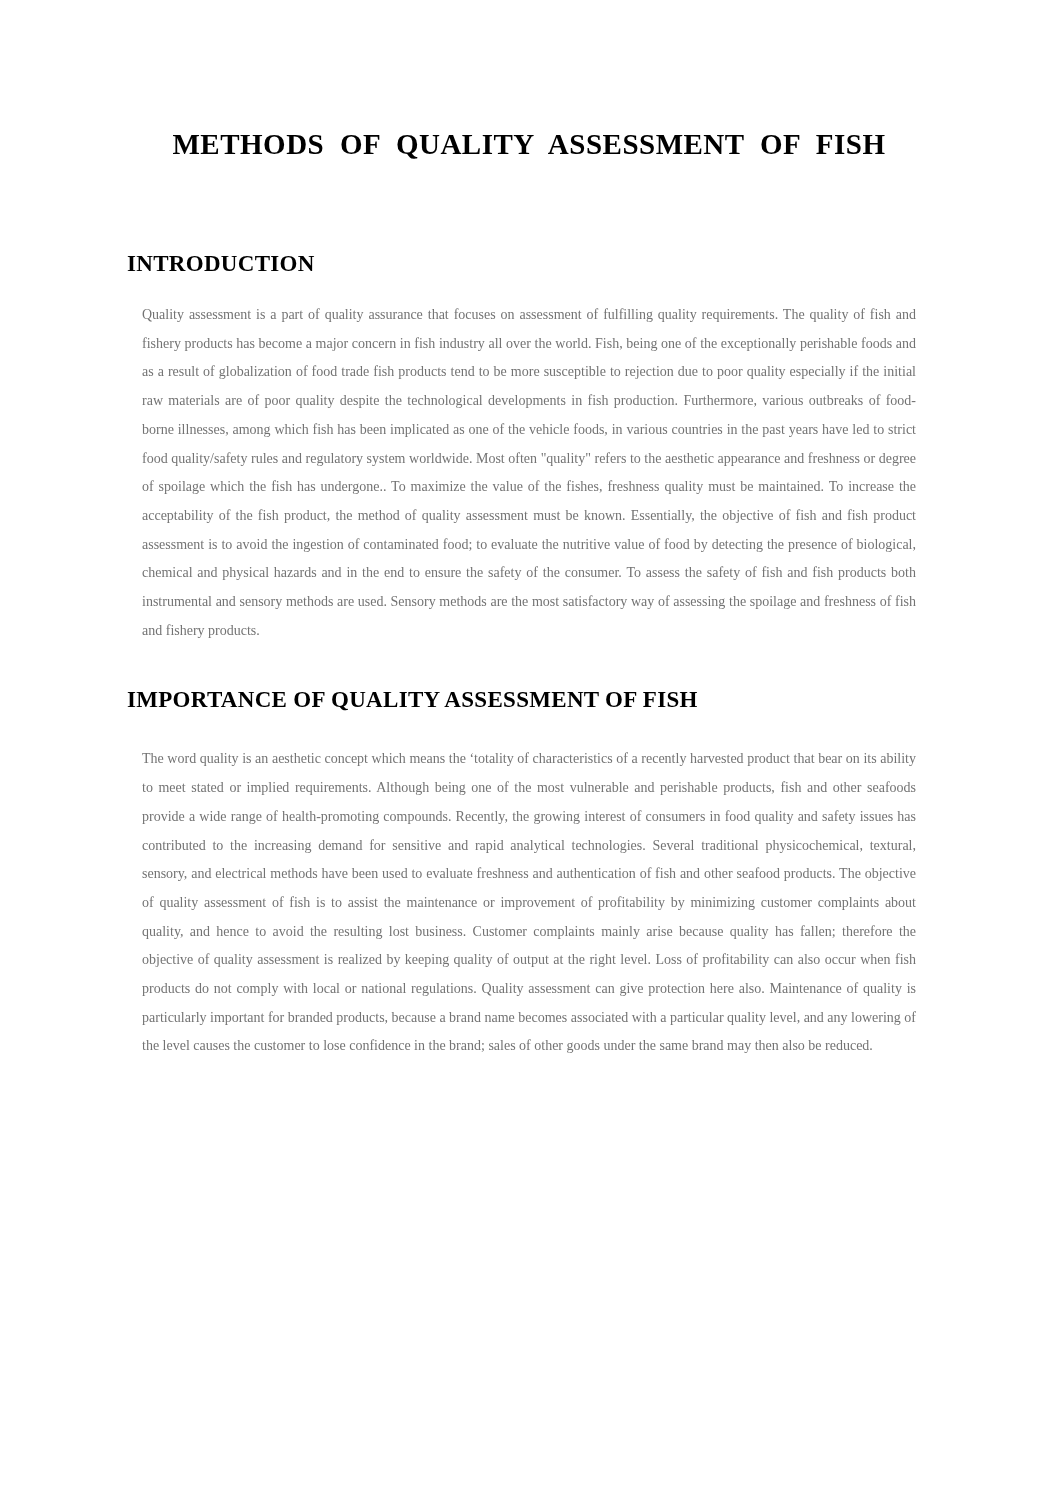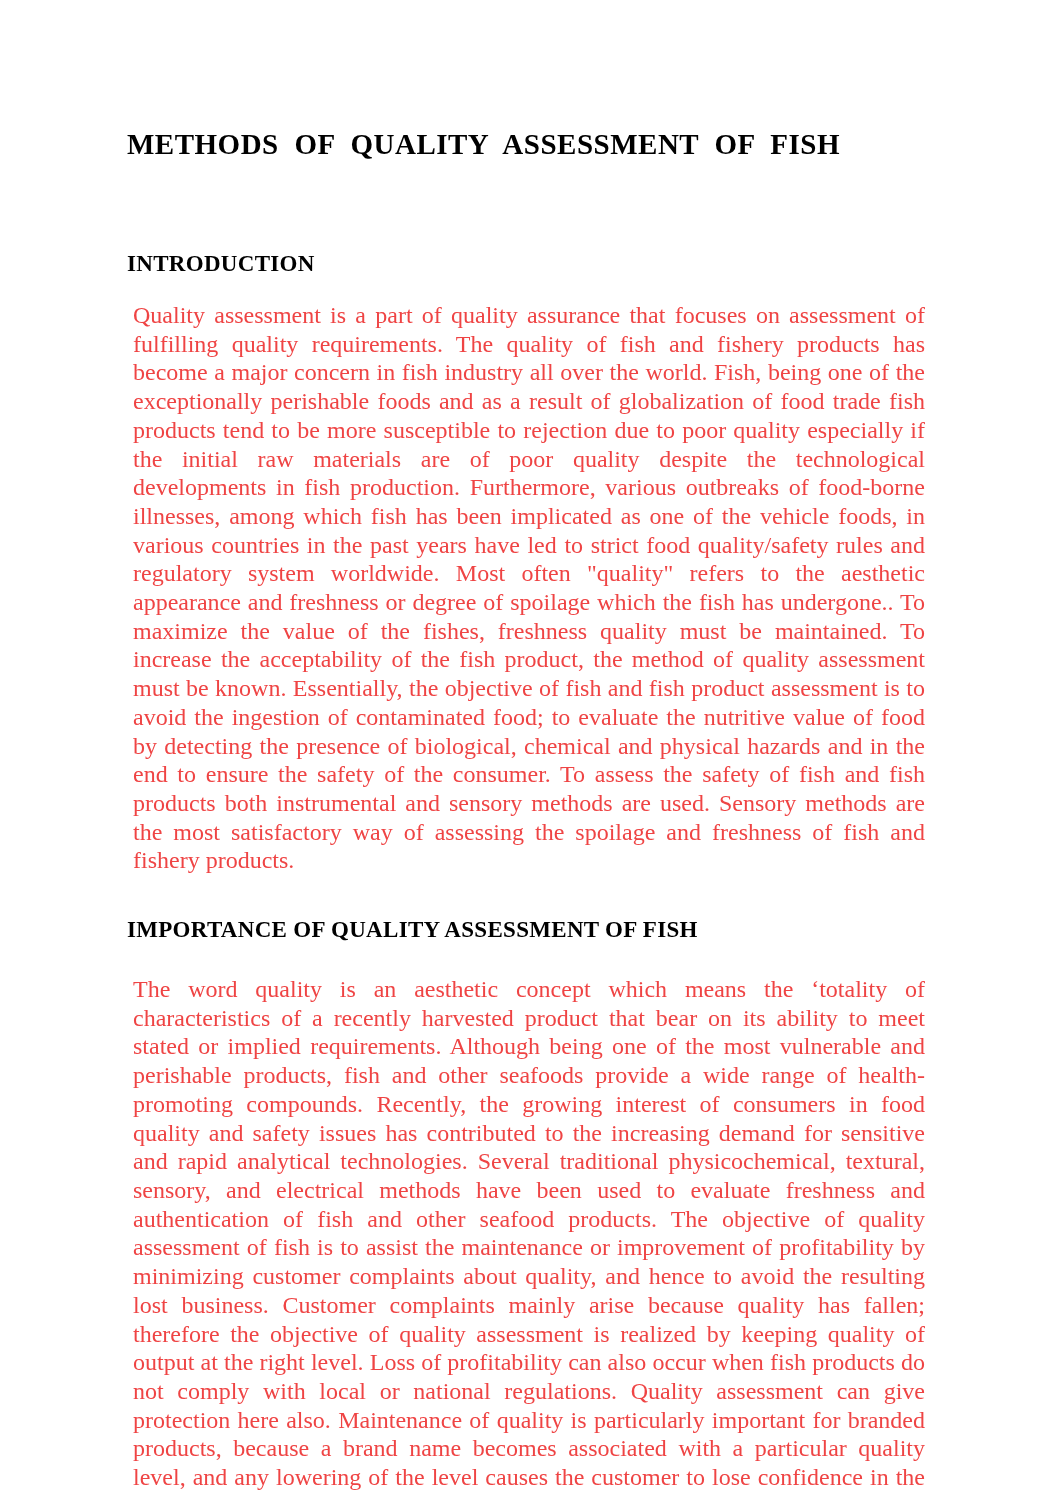--- a/index.html
+++ b/index.html
@@ -24,6 +24,7 @@
   .doc-title {
     margin: 0;
     padding-top: 128px;
+    text-align: center;
     font-size: 29px;
     font-weight: bold;
     letter-spacing: 0.5px;

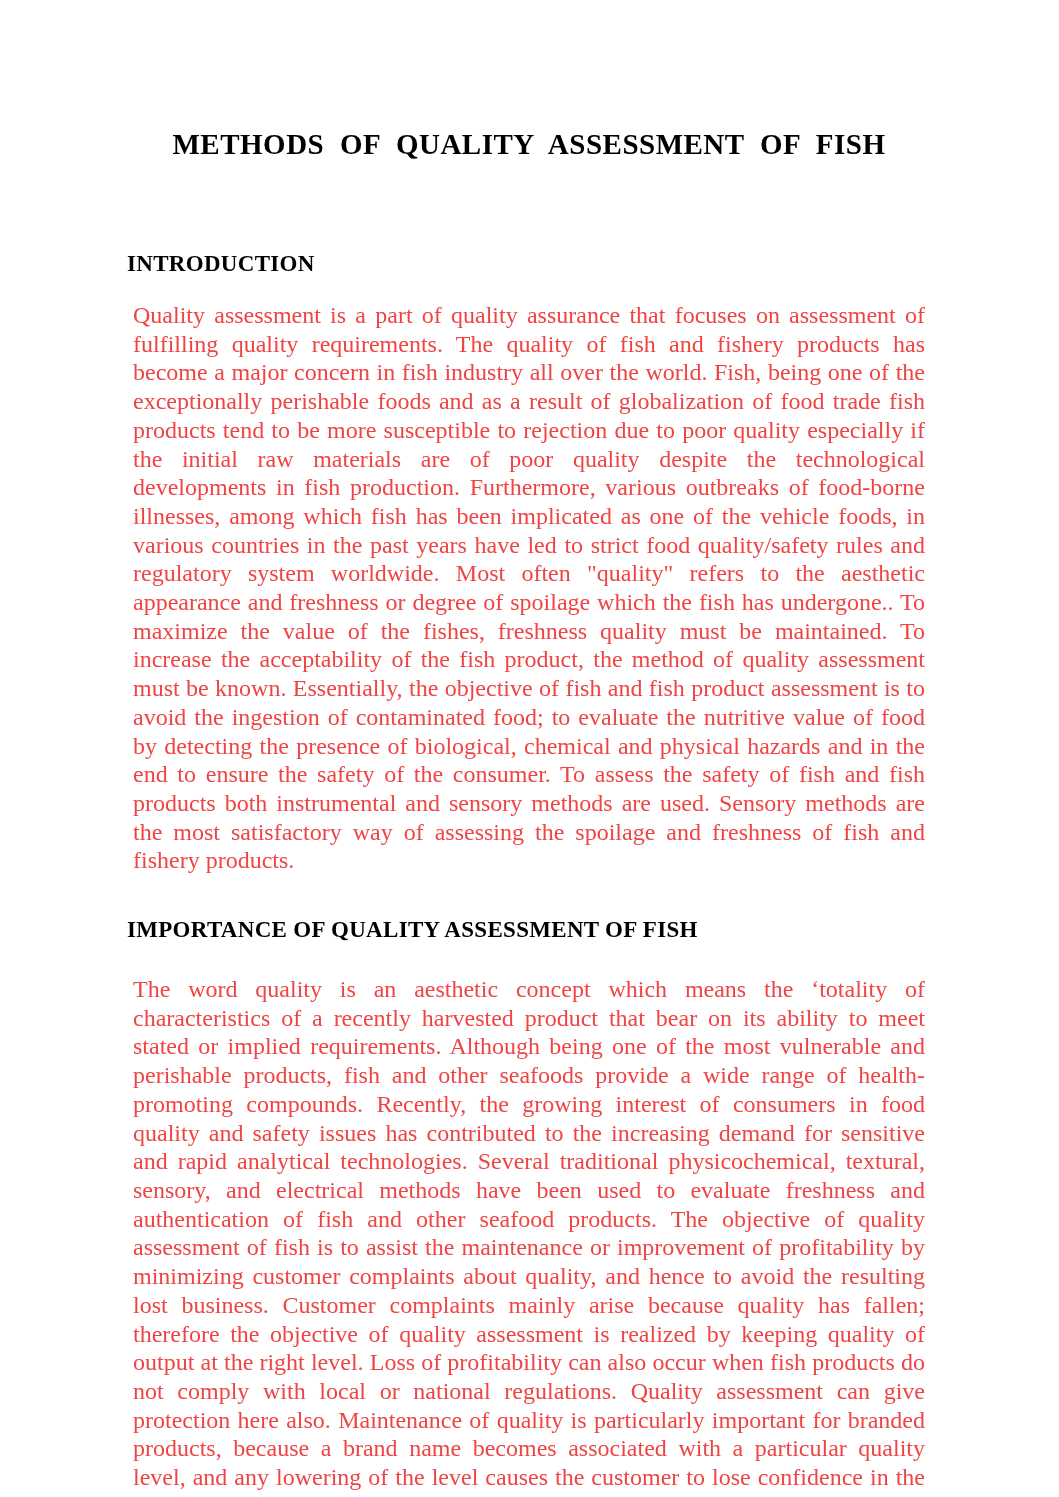--- a/index.html
+++ b/index.html
@@ -47,11 +47,11 @@
     margin-bottom: 32px;
   }
   .body-paragraph {
-    margin: 6px;
-    font-size: 24px;
+    margin: 15px;
+    font-size: 14px;
     line-height: 28.7px;
     text-align: justify;
-    color: #ef4444;
+    color: #737373;
   }
 </style>
 </head>

